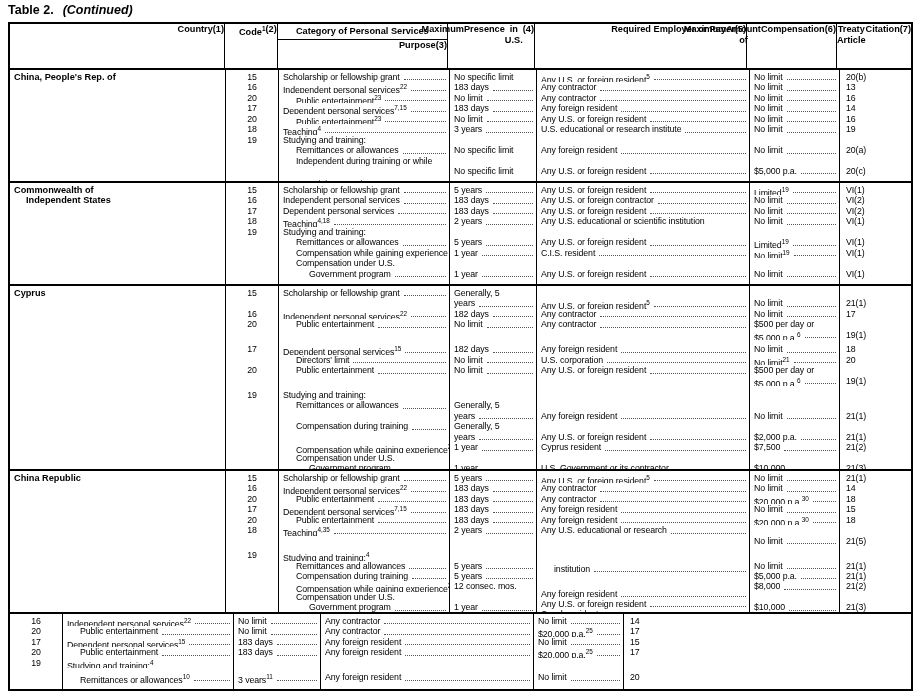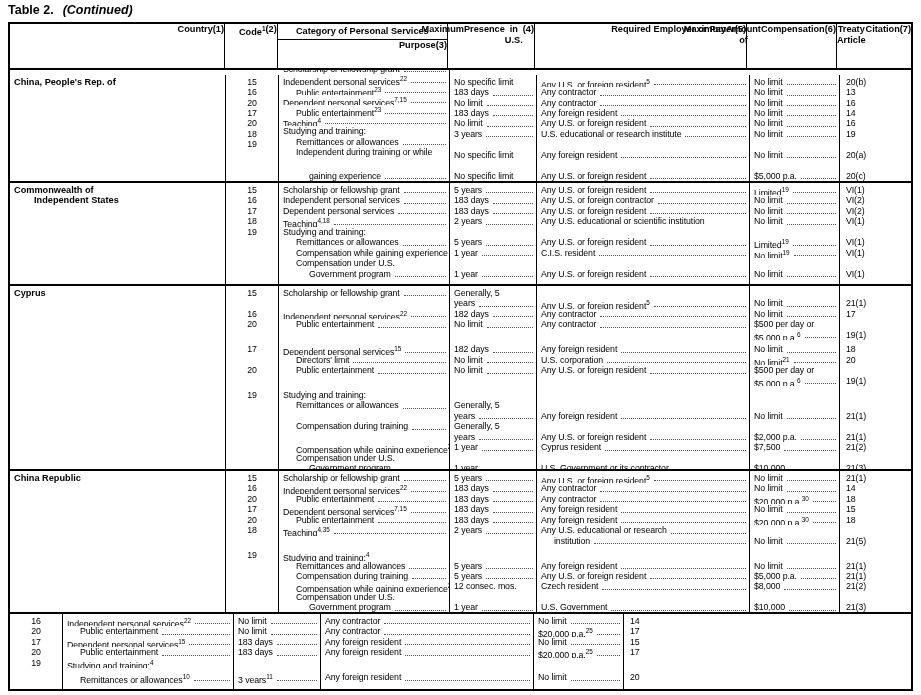--- a/index.html
+++ b/index.html
@@ -34,7 +34,7 @@
   .tbody { flex:1; display:flex; flex-direction:column; }
   .section { display:flex; overflow:hidden; flex-shrink:0; }
   .section + .section { border-top:2px solid #000;text-align:right; }
-  .section:nth-child(1){height:111px;align-items:flex-end;}
+  .section:nth-child(1){height:111px;}
   .section:nth-child(2){height:103px;}
   .section:nth-child(3){height:185px;}
   .section:nth-child(4){height:143px;}

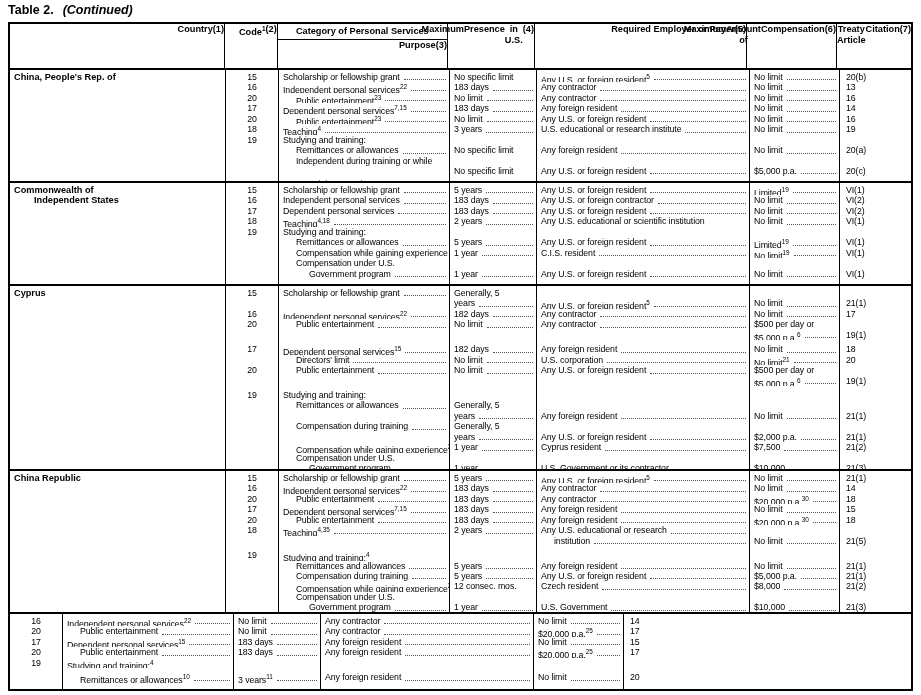--- a/index.html
+++ b/index.html
@@ -45,7 +45,7 @@
     white-space:pre; overflow:hidden; font-size:8.8px; letter-spacing:-0.1px; padding-left:4px; }
   .gap { height:4px; }
   .col-country .ln { font-weight:bold; font-size:9.2px; letter-spacing:0; }
-  .col-country .ln.cont { padding-left:24px; }
+  .col-country .ln.cont { padding-left:16px; }
   .col-code .ln { justify-content:center; padding-left:0; }
   .col-cite .ln { padding-left:6px; }
   .txt { white-space:pre; }

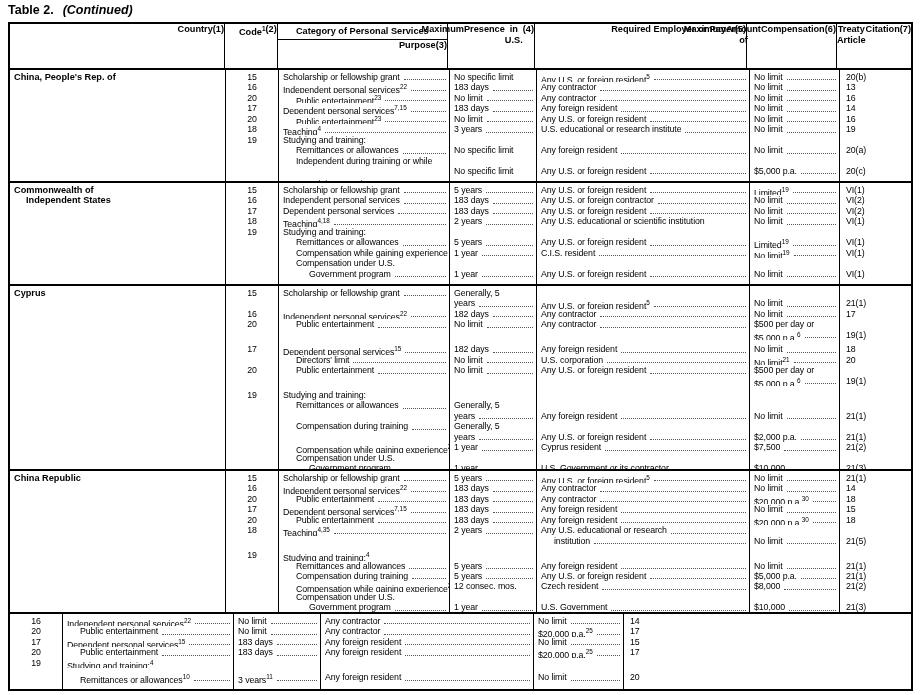--- a/index.html
+++ b/index.html
@@ -499,7 +499,7 @@
             <div class="ln"><span class="txt">Any foreign resident</span><span class="ldr"></span></div>
             <div class="ln"><span class="txt">Any foreign resident</span><span class="ldr"></span></div>
             <div class="ln"><span class="txt">Any U.S. educational or research</span><span class="ldr"></span></div>
-            <div class="ln" style="padding-left: 17px;"><span class="txt">institution</span><span class="ldr"></span></div>
+            <div class="ln" style="padding-left: 17px; margin-top: 28px;"><span class="txt">institution</span><span class="ldr"></span></div>
             <div class="gap"></div>
             <div class="ln"></div>
             <div class="ln"><span class="txt">Any foreign resident</span><span class="ldr"></span></div>

